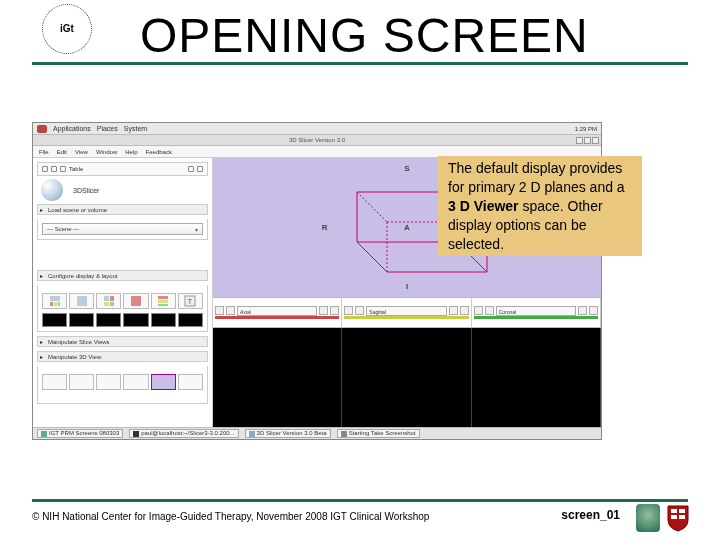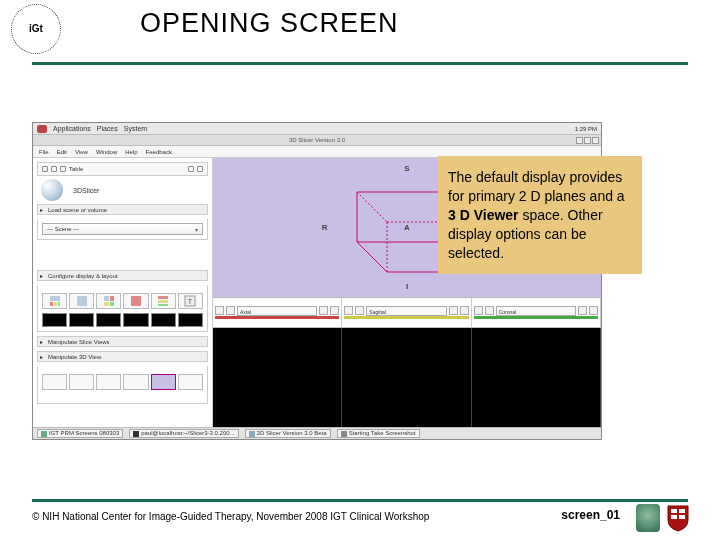--- a/index.html
+++ b/index.html
@@ -31,7 +31,7 @@
   .logo-top {
     position: absolute;
     top: 4px;
-    left: 11px;
+    left: 42px;
     width: 50px;
     height: 50px;
     border-radius: 50%;

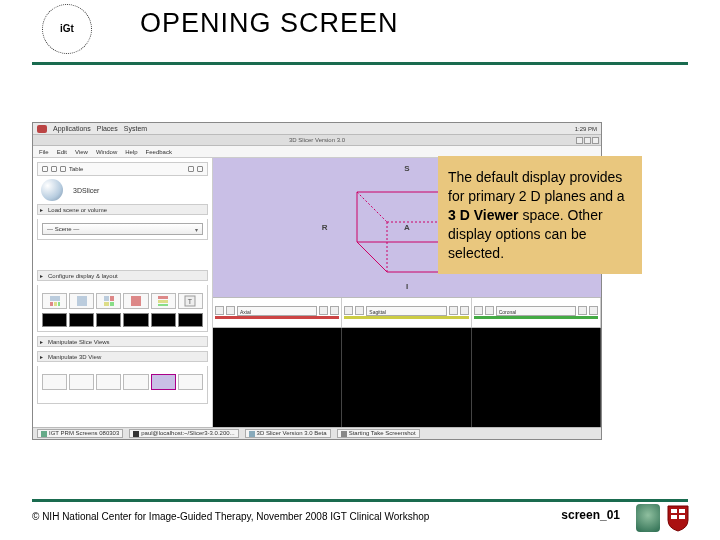--- a/index.html
+++ b/index.html
@@ -15,7 +15,7 @@
     position: absolute;
     top: 8px;
     left: 140px;
-    font-size: 27px;
+    font-size: 48px;
     font-weight: 400;
     letter-spacing: 1px;
     color: #000;

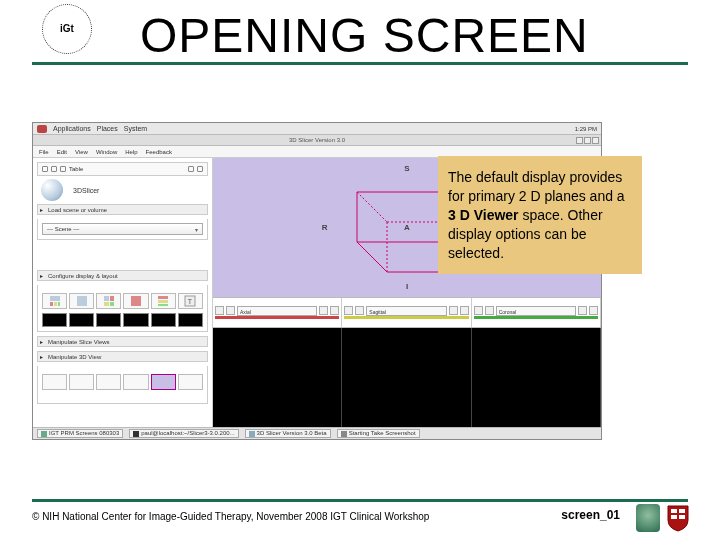--- a/index.html
+++ b/index.html
@@ -274,7 +274,7 @@
     left: 438px;
     width: 204px;
     background: #e9c77e;
-    padding: 12px 10px;
+    padding: 3px 10px;
     font-size: 14px;
     line-height: 1.35;
     color: #000;

